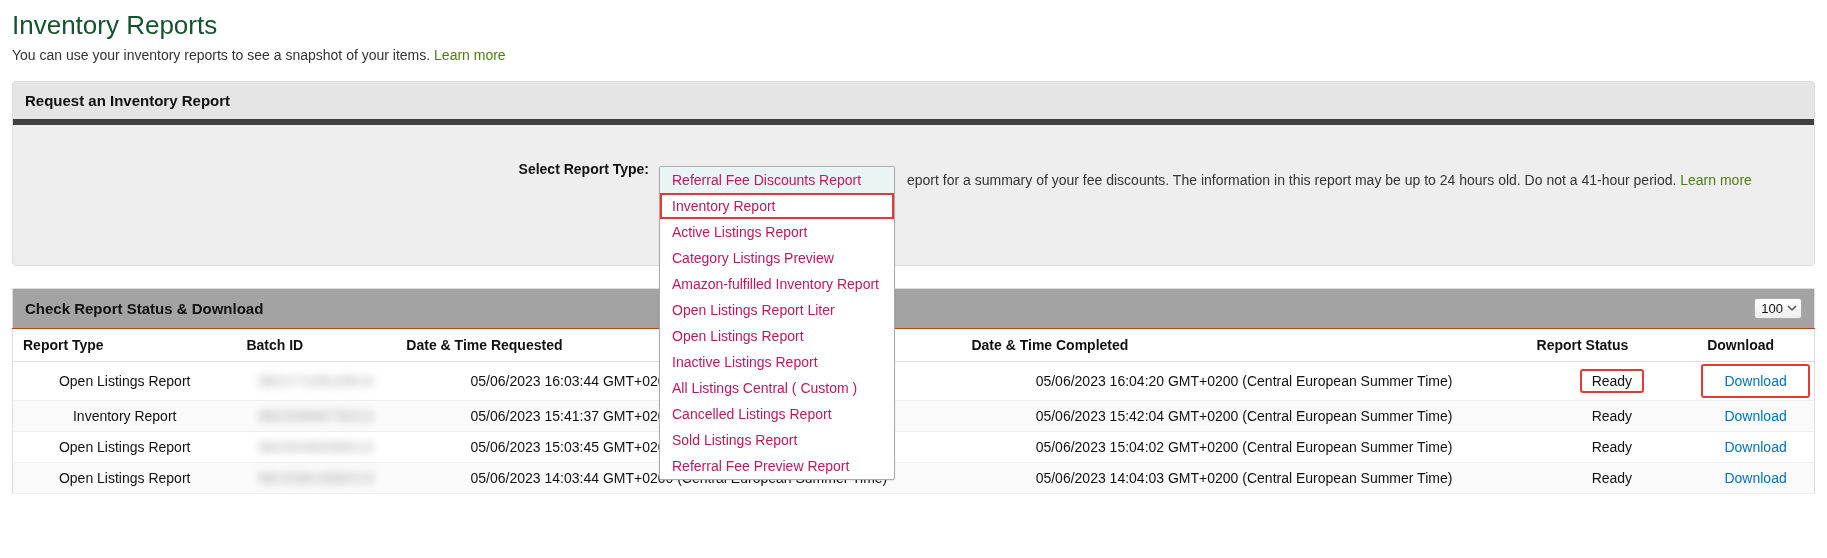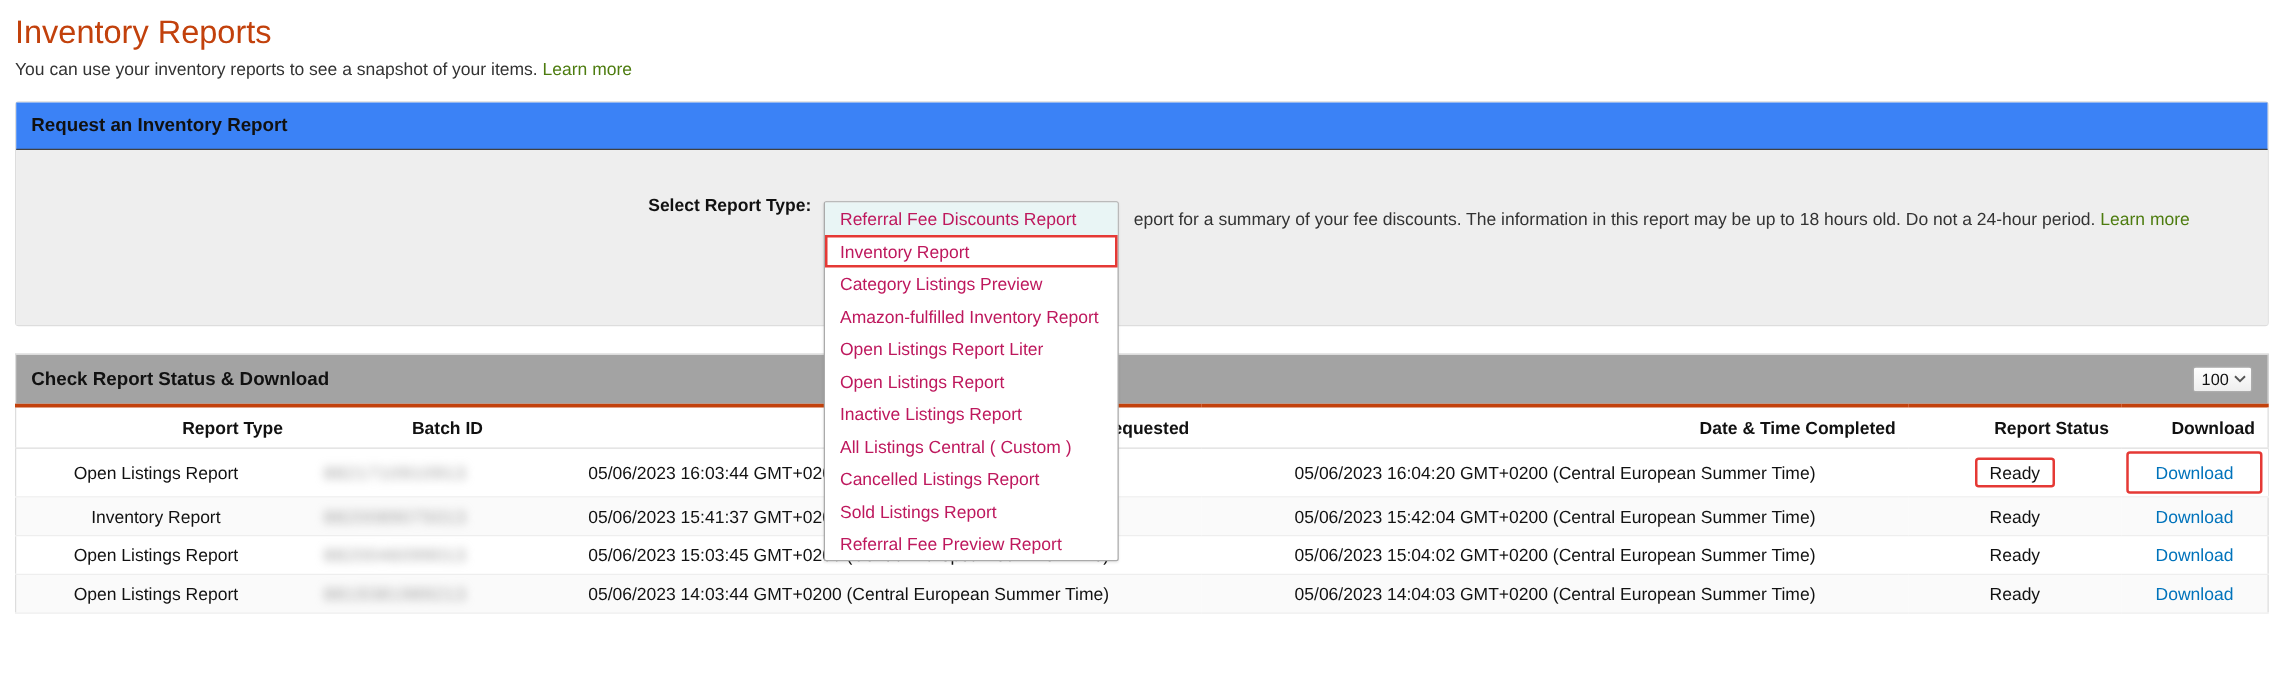--- a/index.html
+++ b/index.html
@@ -5,7 +5,7 @@
     * { box-sizing: border-box; margin: 0; padding: 0; }
     body { font-family: Arial, Helvetica, sans-serif; font-size: 14px; color: #111; background: #fff; padding: 10px 12px; width: 1827px; }
     
-    .page-title { font-size: 26px; font-weight: 400; color: #c2410c; margin-bottom: 6px; }
+    .page-title { font-size: 26px; font-weight: 400; color: #14532d; margin-bottom: 6px; }
     .page-subtitle { font-size: 14px; color: #333; margin-bottom: 18px; }
     .link { color: #4d7c0f; text-decoration: none; cursor: pointer; }
     

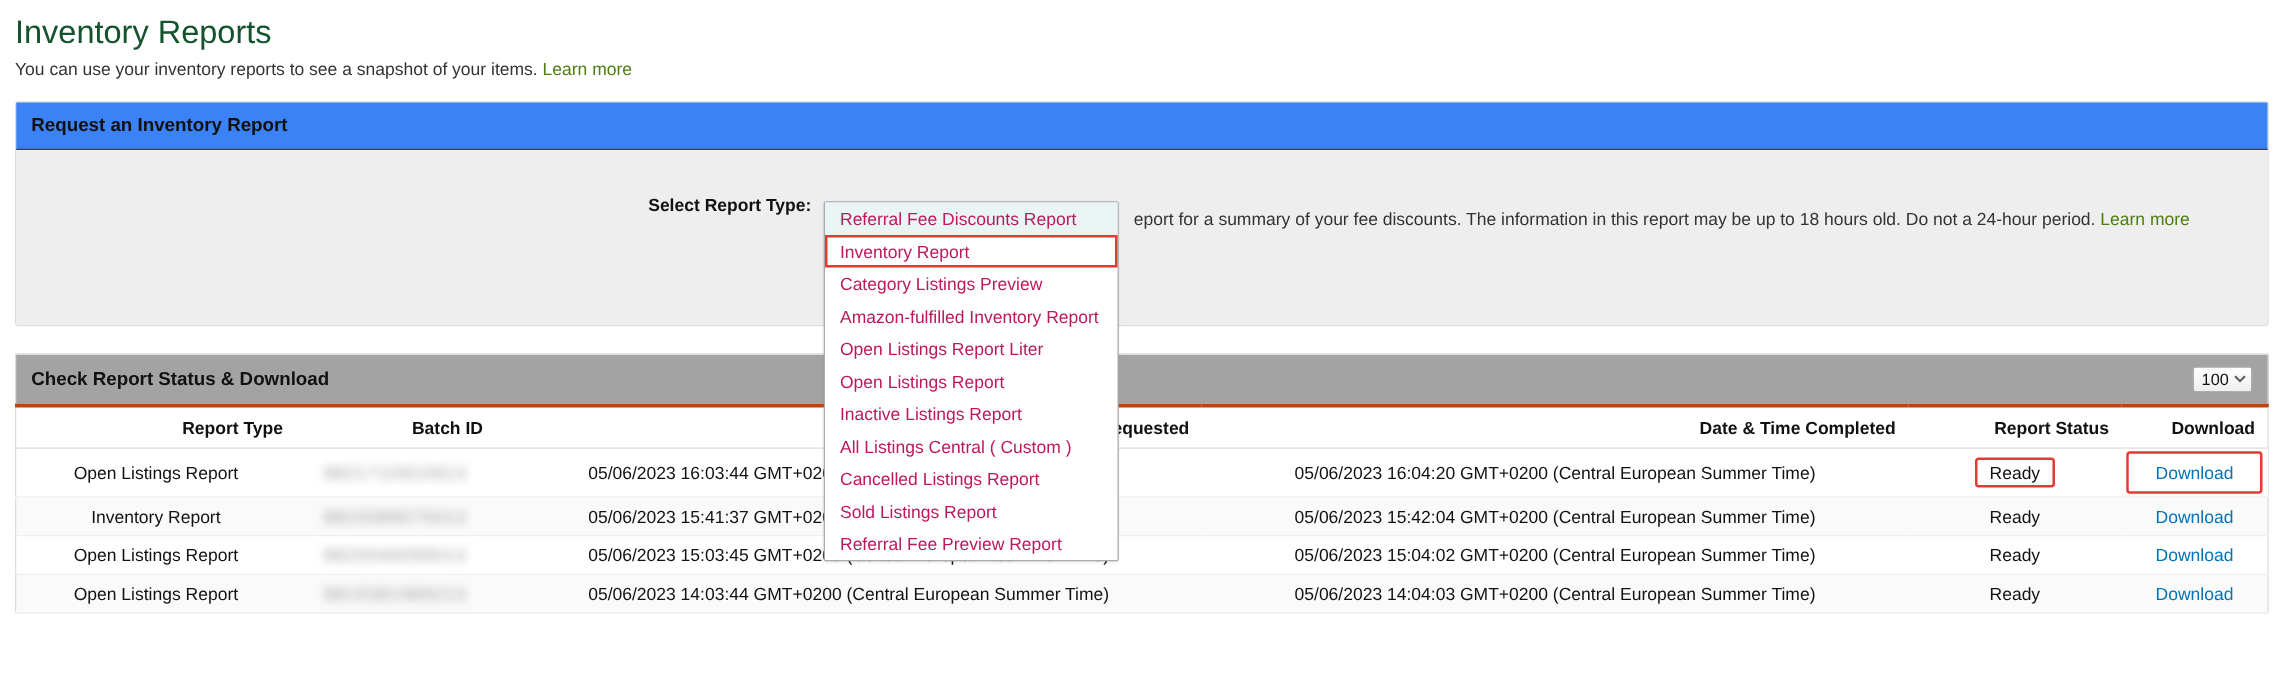--- a/index.html
+++ b/index.html
@@ -10,7 +10,7 @@
     .link { color: #4d7c0f; text-decoration: none; cursor: pointer; }
     
     .panel { border: 1px solid #ddd; border-radius: 3px; margin-bottom: 22px; background: #fafafa; position: relative; }
-    .panel-header { border-bottom: 1px solid #404040; padding: 10px 12px; font-weight: bold; font-size: 15px; background: #3b82f6; }
+    .panel-header { border-bottom: 6px solid #404040; padding: 10px 12px; font-weight: bold; font-size: 15px; background: #e5e5e5; }
     .panel-body { padding: 14px 16px 28px; background: #eee; min-height: 140px; position: relative; }
     
     .select-row { display: flex; align-items: center; }

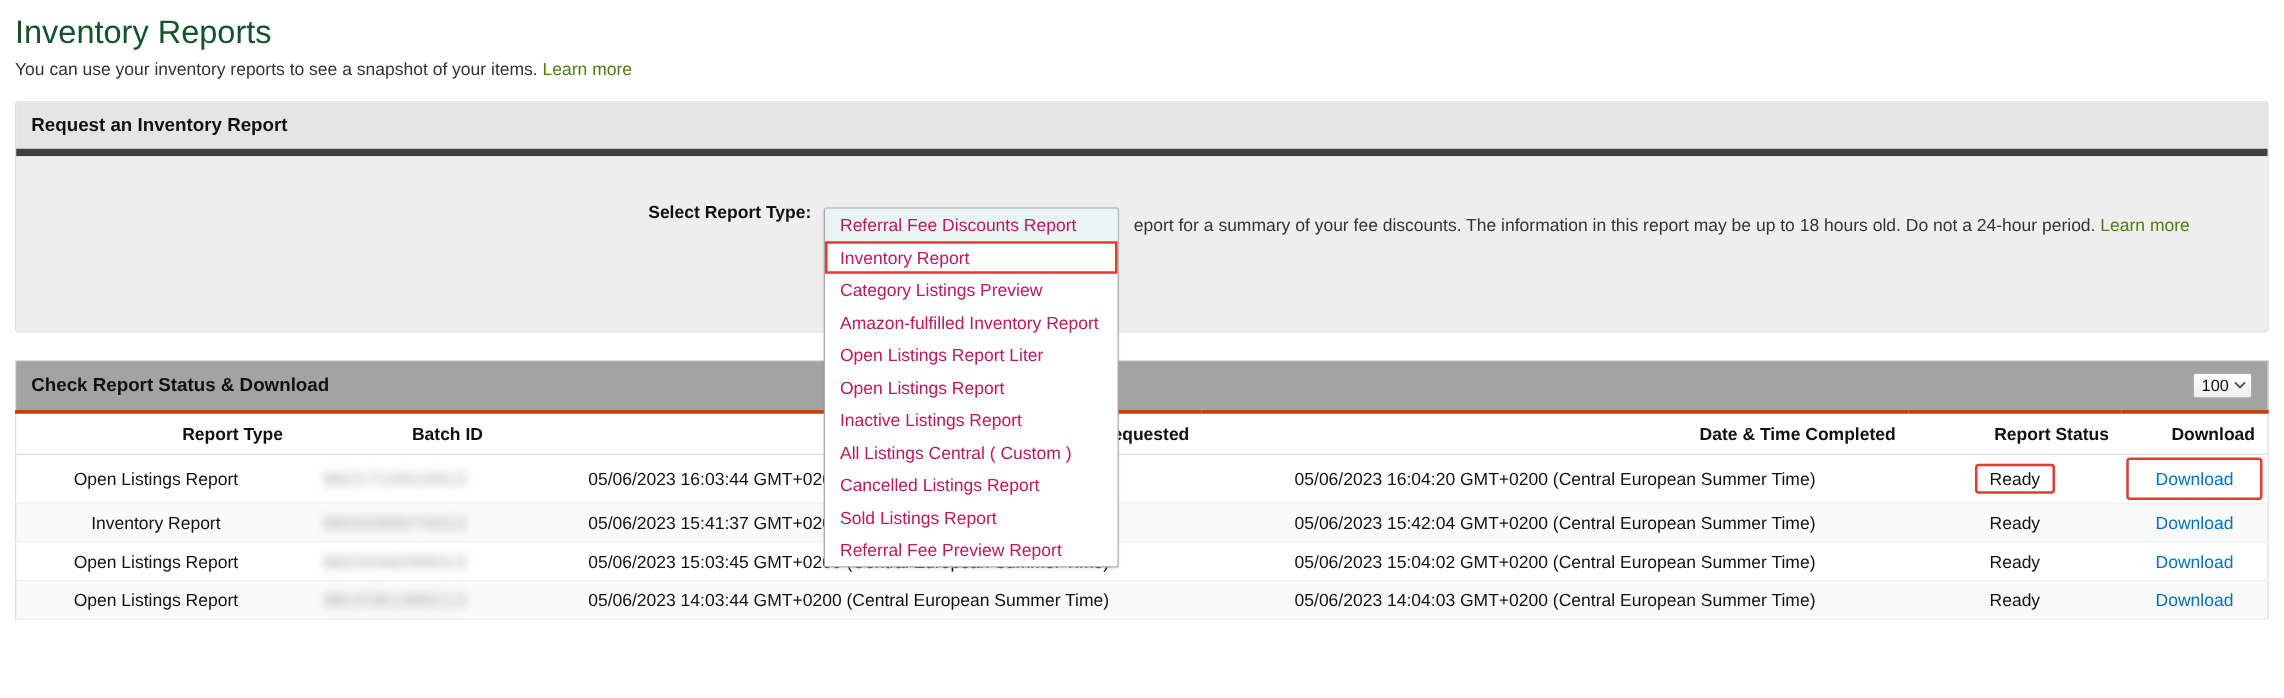--- a/index.html
+++ b/index.html
@@ -78,7 +78,7 @@
           </div>
       </div>
       <div class="desc-text">
-        <span>eport for a summary of your fee discounts. The information in this report may be up to 18 hours old. Do not a 24-hour period. </span>
+        <span>eport for a summary of your fee discounts. The information in this report may be up to 24 hours old. Do not a 41-hour period. </span>
         <a class="link">Learn more</a>
       </div>
     </div>

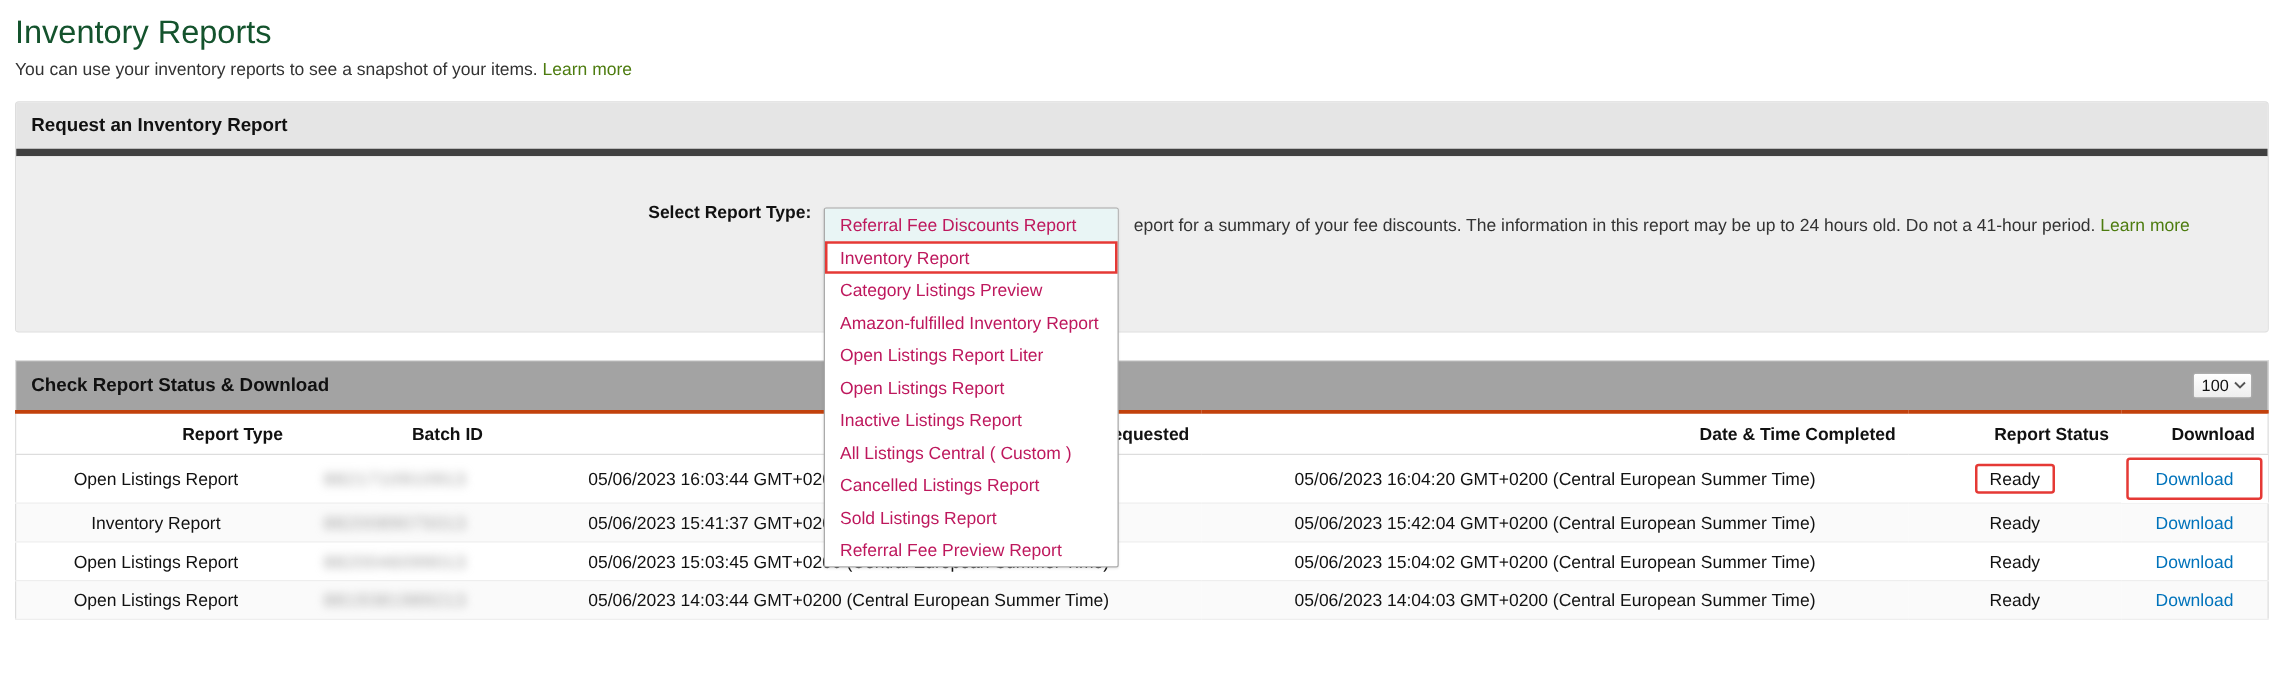--- a/index.html
+++ b/index.html
@@ -66,6 +66,7 @@
         <div class="dropdown-box" id="dropdown-box">
             <div class="dropdown-item hover">Referral Fee Discounts Report</div>
             <div class="dropdown-item highlighted">Inventory Report</div>
+            <div class="dropdown-item">Active Listings Report</div>
             <div class="dropdown-item">Category Listings Preview</div>
             <div class="dropdown-item">Amazon-fulfilled Inventory Report</div>
             <div class="dropdown-item">Open Listings Report Liter</div>

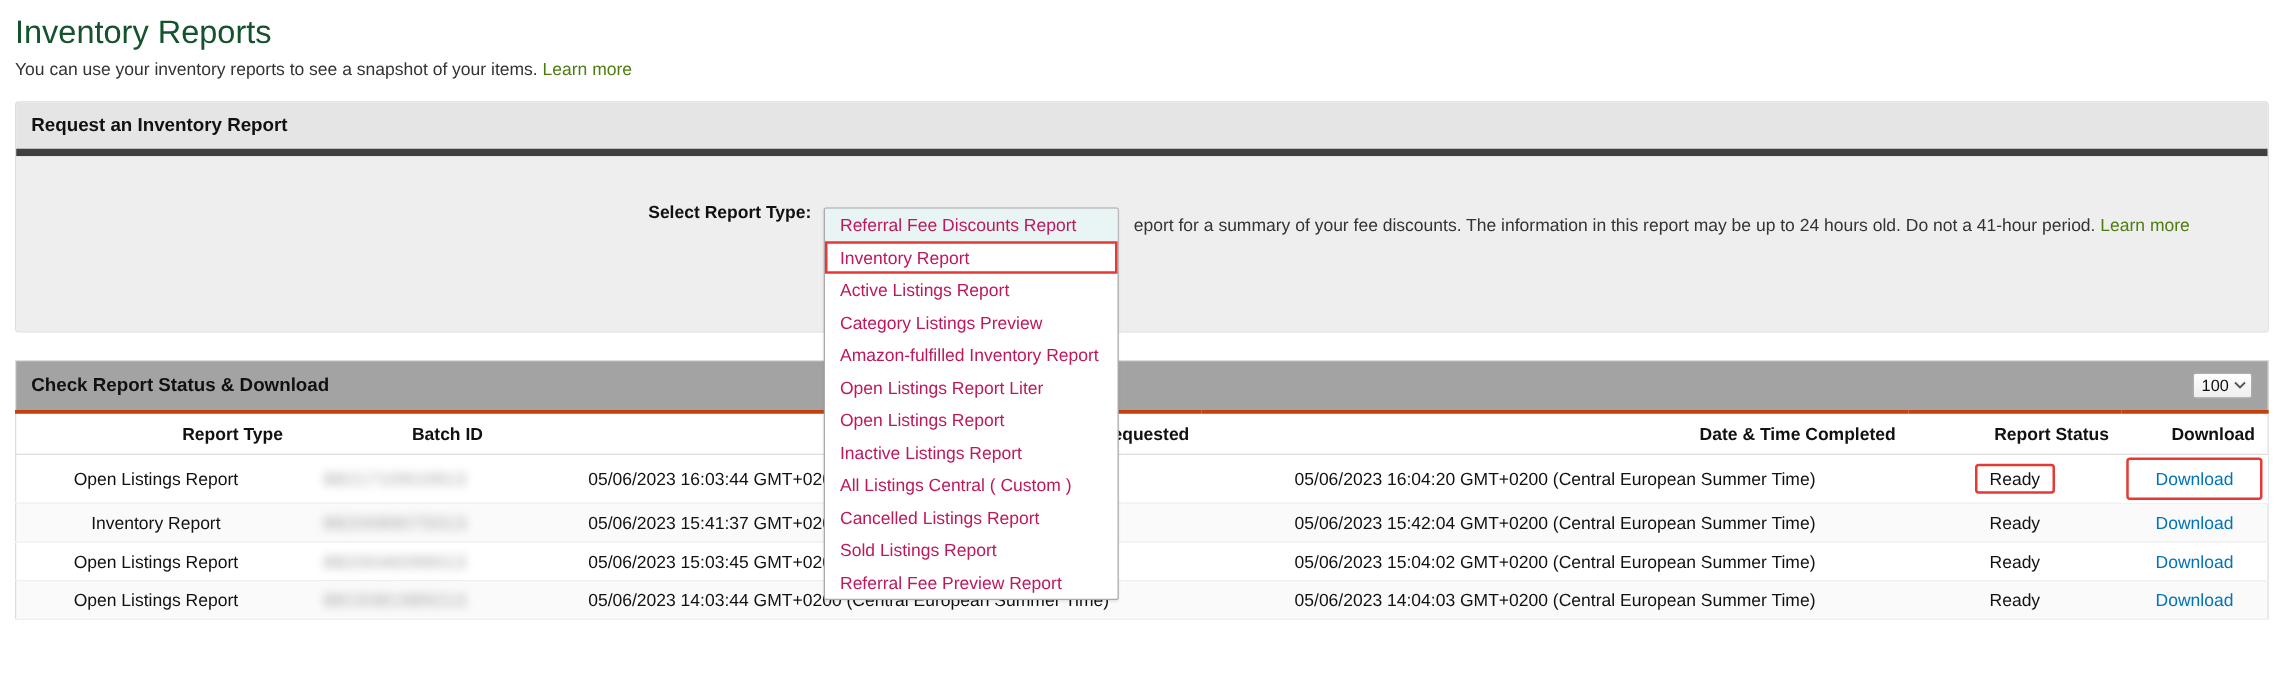--- a/index.html
+++ b/index.html
@@ -30,7 +30,7 @@
     .psize-select svg { width: 10px; height: 10px; }
     
     table.report-table { width: 100%; border-collapse: collapse; border: 1px solid #ddd; table-layout: fixed; }
-    table.report-table th { border-top: 3px solid #c2410c; border-bottom: 1px solid #ddd; padding: 8px 10px; font-weight: bold; text-align: right; background: #fff; font-size: 14px; }
+    table.report-table th { border-top: 1px solid #c2410c; border-bottom: 1px solid #ddd; padding: 8px 10px; font-weight: bold; text-align: left; background: #fff; font-size: 14px; }
     table.report-table td { border-bottom: 1px solid #eee; padding: 7px 10px; text-align: center; background: #fff; font-size: 14px; white-space: nowrap; overflow: hidden; }
     table.report-table tr:nth-child(even) td { background: #fafafa; }
     

